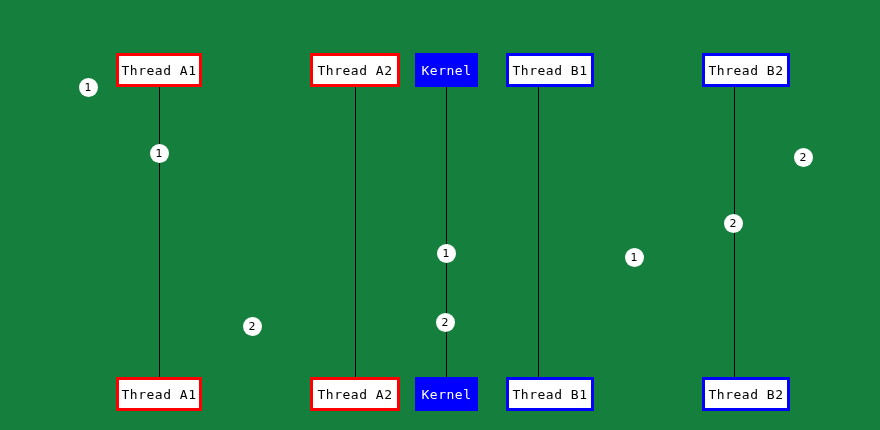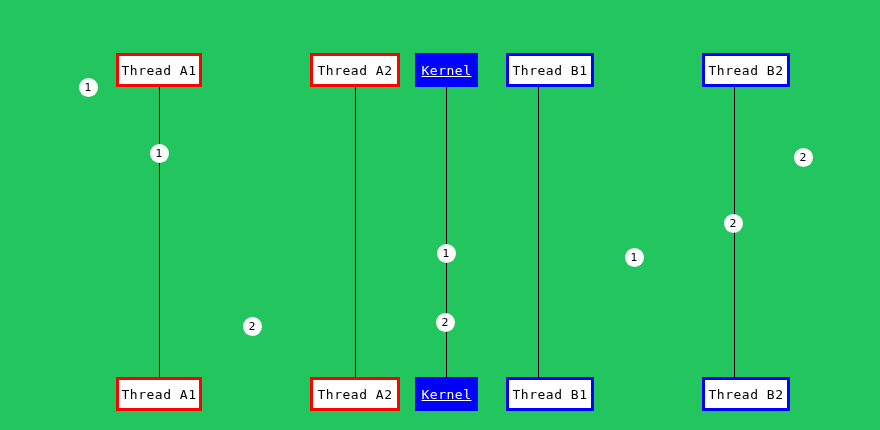--- a/index.html
+++ b/index.html
@@ -11,7 +11,7 @@
     position: relative;
     width: 880px;
     height: 430px;
-    background: #22c55e;
+    background: #15803d;
     overflow: hidden;
     font-family: "DejaVu Sans Mono", "Liberation Mono", monospace;
   }

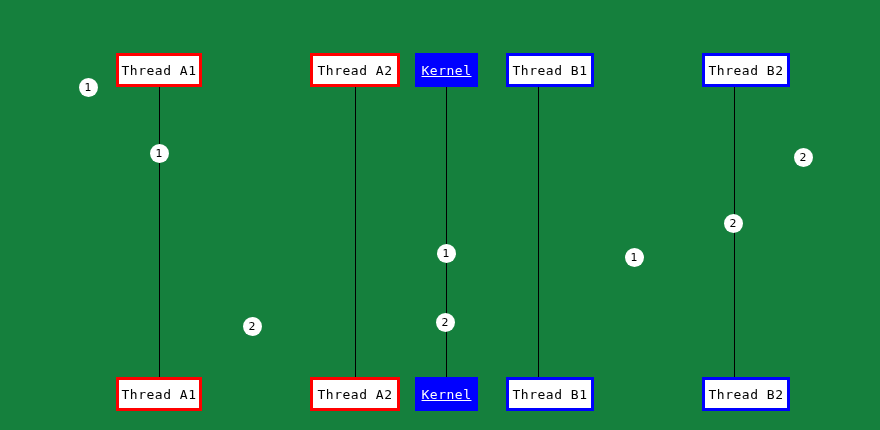--- a/index.html
+++ b/index.html
@@ -44,7 +44,6 @@
     background: #0000ff;
     border: 3px solid #0000ff;
     color: #ffffff;
-    text-decoration: underline;
   }
 
   

